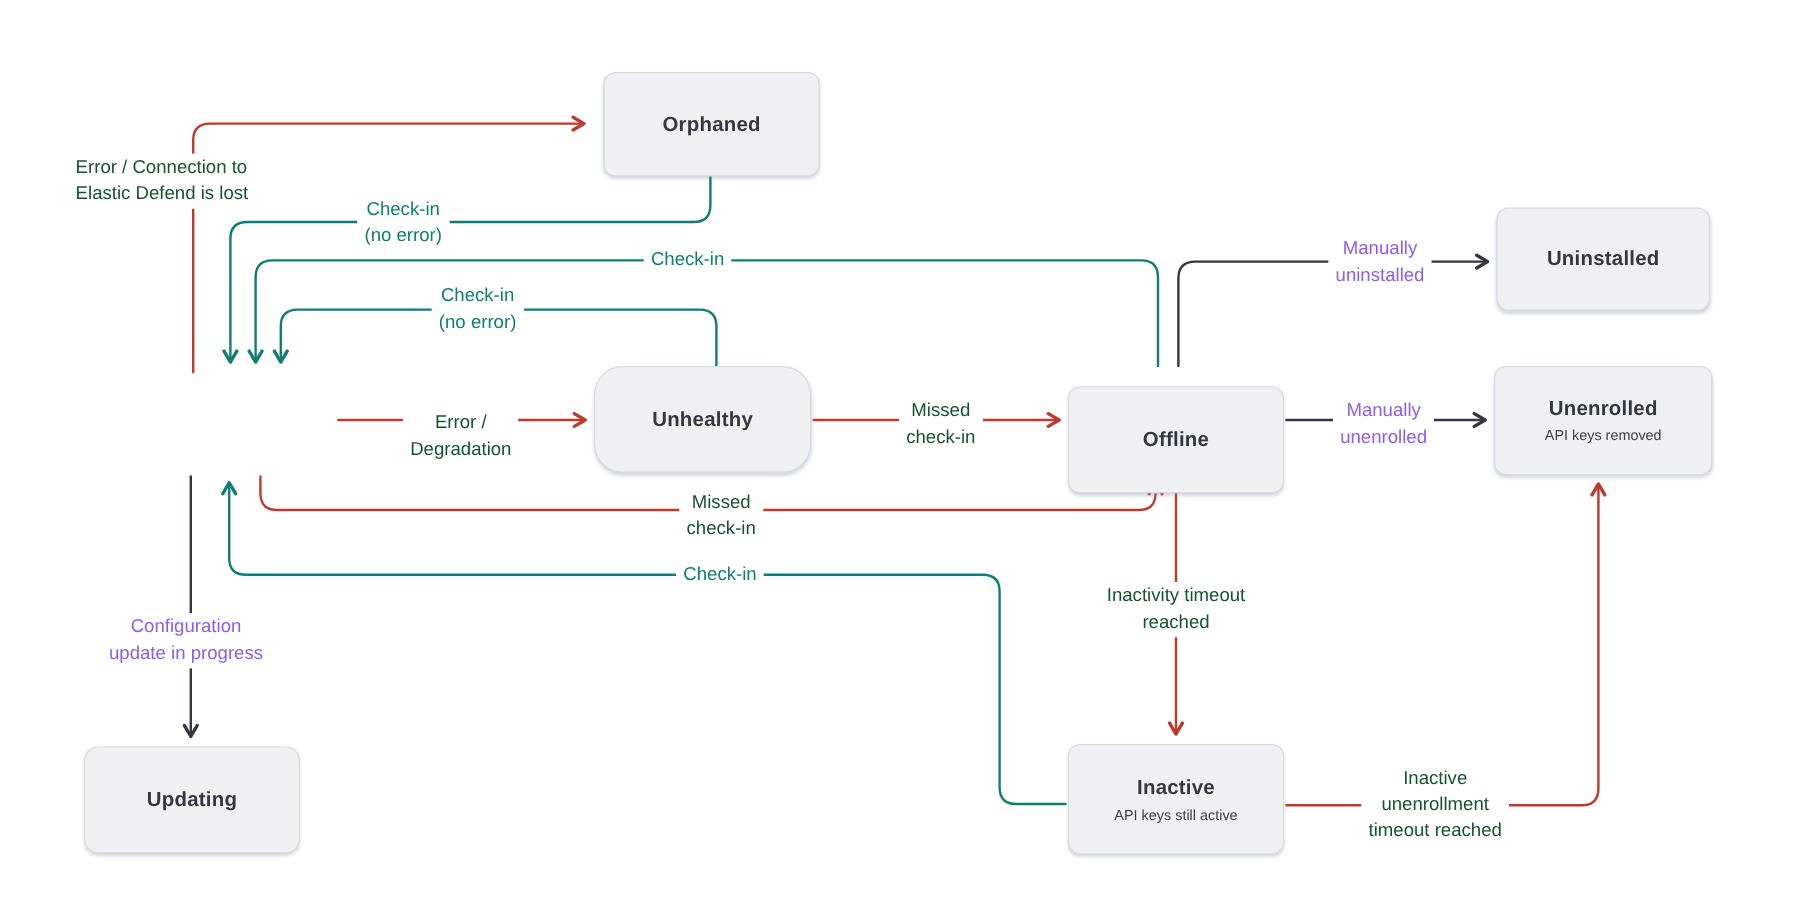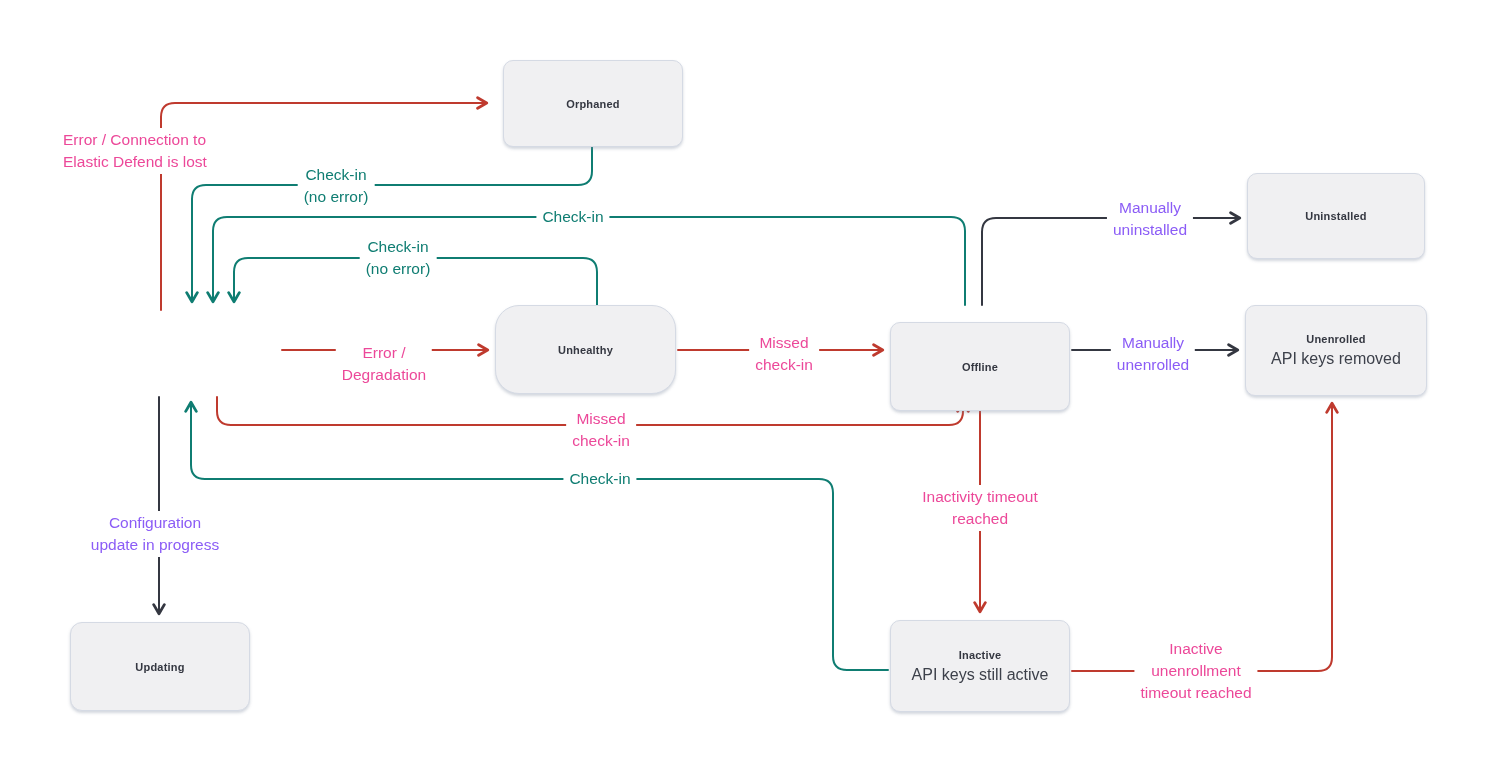--- a/index.html
+++ b/index.html
@@ -18,7 +18,7 @@
     display:flex;flex-direction:column;align-items:center;justify-content:center;gap:5px;
     box-sizing:border-box;
   }
-  .node .title{font-weight:bold;font-size:11px;color:#343741;letter-spacing:.2px;}
+  .node .title{font-weight:bold;font-size:17px;color:#343741;letter-spacing:.2px;}
   .node .subtitle{font-size:16px;color:#3d414b;}
   .elabel{
     position:absolute;transform:translate(-50%,-50%);background:#ffffff;

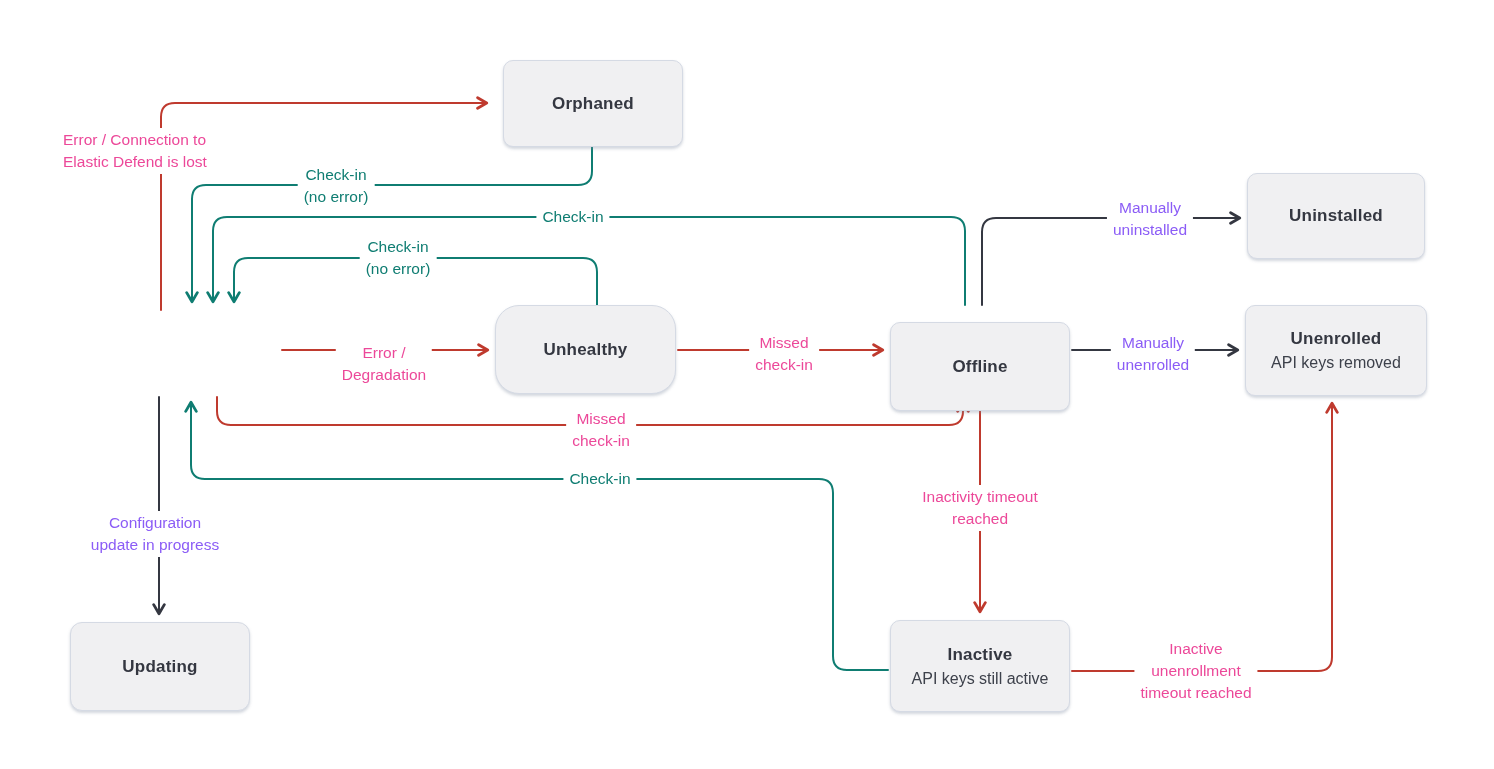--- a/index.html
+++ b/index.html
@@ -25,7 +25,7 @@
     padding:1px 6px;font-size:15.5px;line-height:1.42;text-align:center;white-space:pre-line;
   }
   .elabel.align-left{transform:none;text-align:left;}
-  .t-red{color:#ec4899;}
+  .t-red{color:#14532d;}
   .t-teal{color:#0f7d72;}
   .t-dark{color:#8b5cf6;}
 </style>

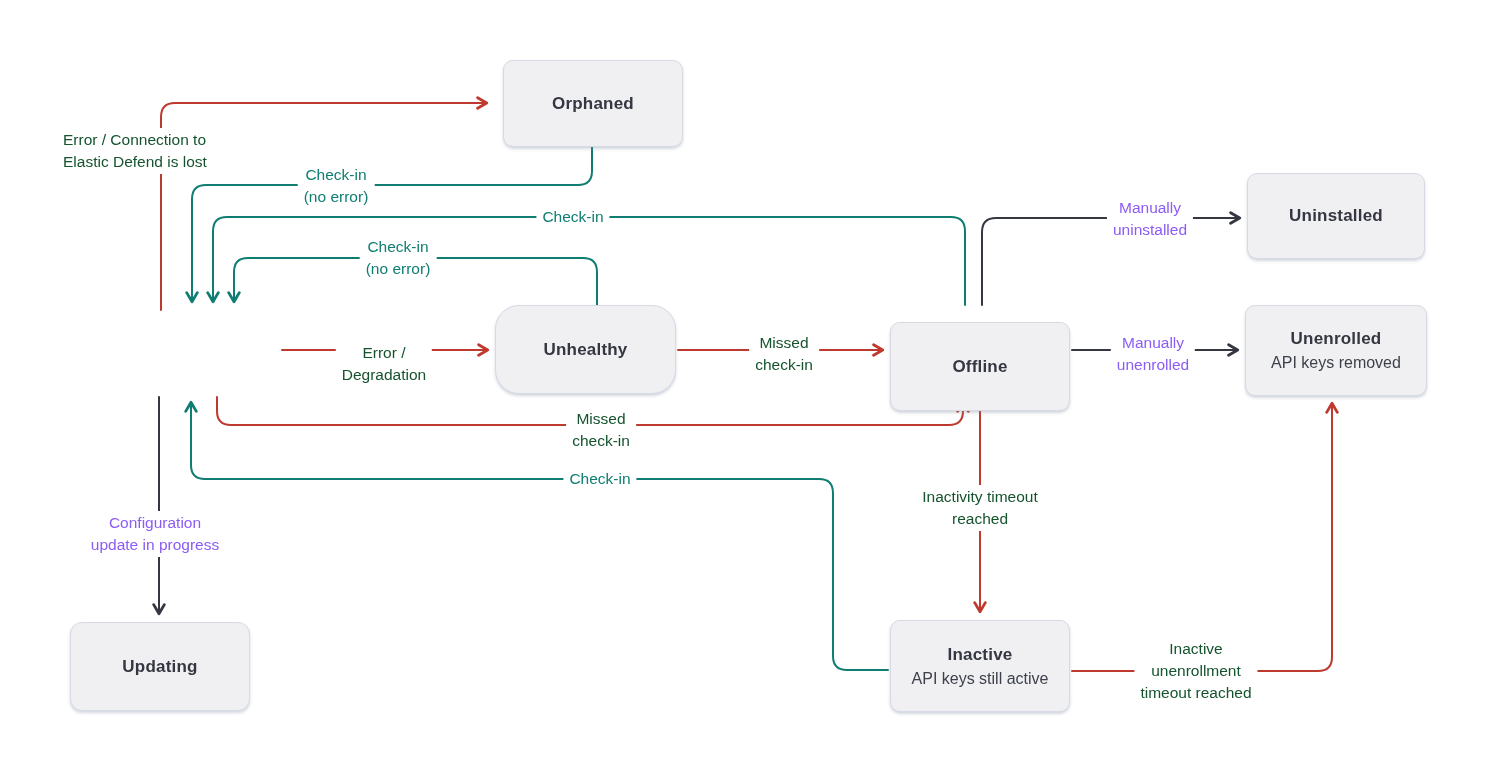--- a/index.html
+++ b/index.html
@@ -19,7 +19,7 @@
     box-sizing:border-box;
   }
   .node .title{font-weight:bold;font-size:17px;color:#343741;letter-spacing:.2px;}
-  .node .subtitle{font-size:16px;color:#3d414b;}
+  .node .subtitle{font-size:12px;color:#3d414b;}
   .elabel{
     position:absolute;transform:translate(-50%,-50%);background:#ffffff;
     padding:1px 6px;font-size:15.5px;line-height:1.42;text-align:center;white-space:pre-line;

